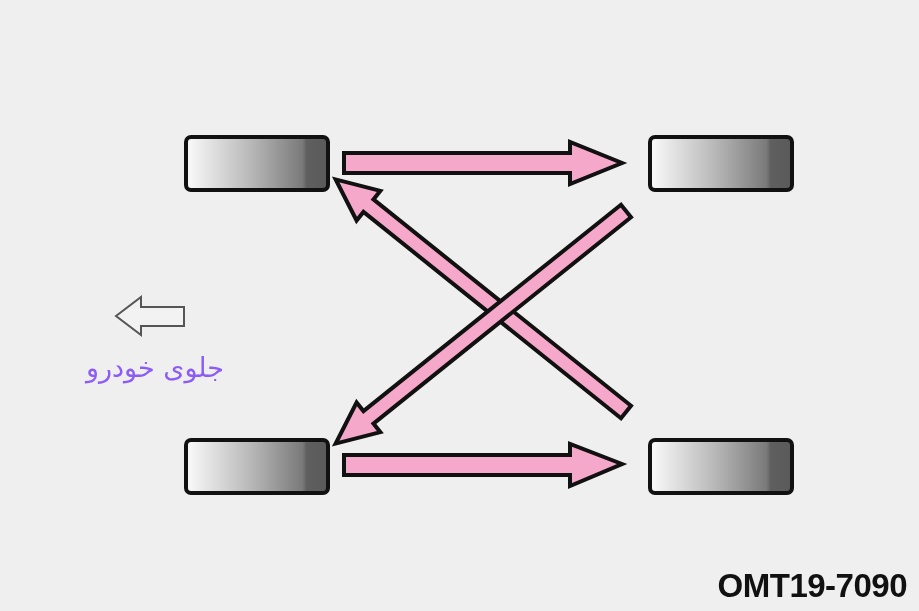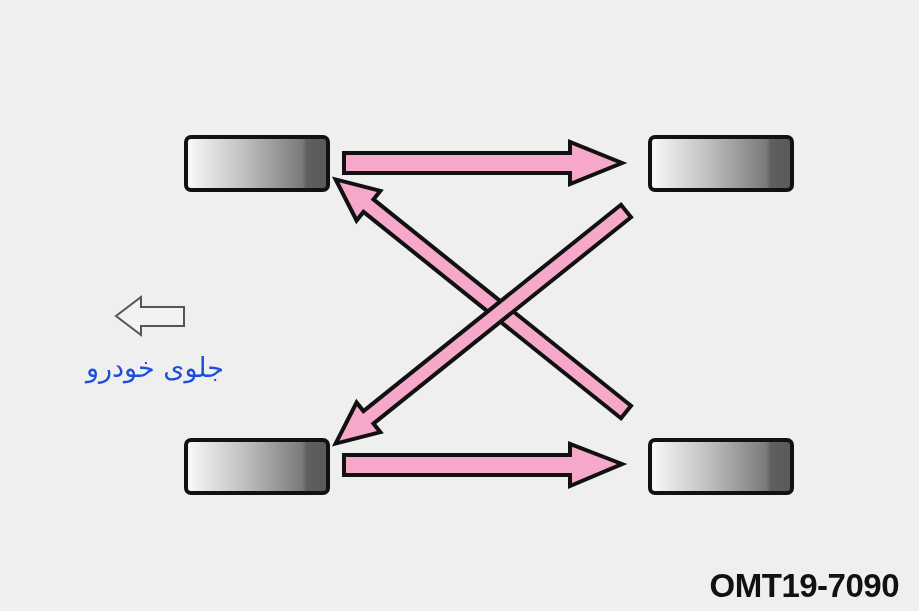--- a/index.html
+++ b/index.html
@@ -18,7 +18,7 @@
       text-align: center;
       font-family: "DejaVu Sans", sans-serif;
       font-size: 27px;
-      color: #1d4ed8;
+      color: #8b5cf6;
       direction: rtl;
     }
     .code-label {

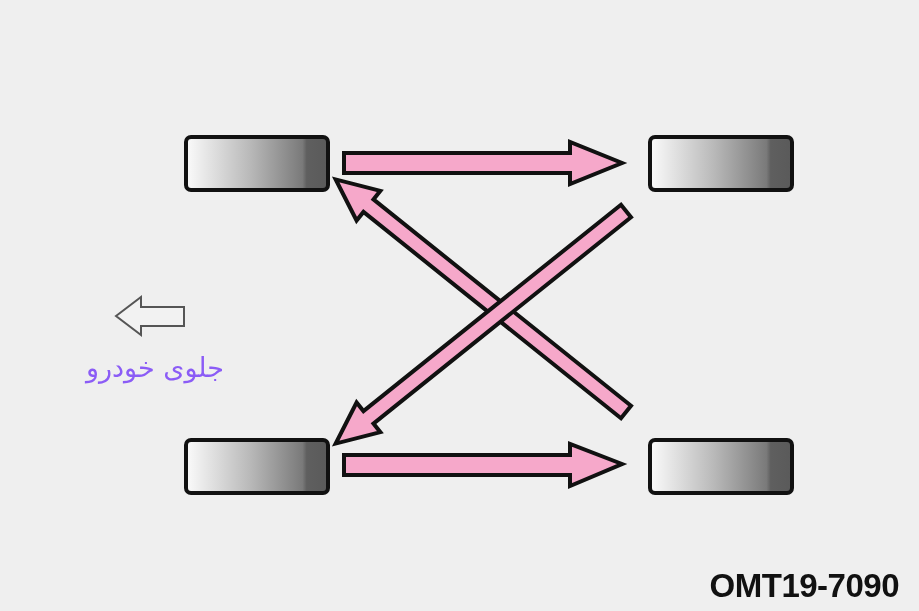--- a/index.html
+++ b/index.html
@@ -23,7 +23,7 @@
     }
     .code-label {
       position: absolute;
-      right: 20px; bottom: 6px;
+      right: 12px; bottom: 6px;
       font-family: "Liberation Sans", sans-serif;
       font-weight: bold;
       font-size: 33px;

